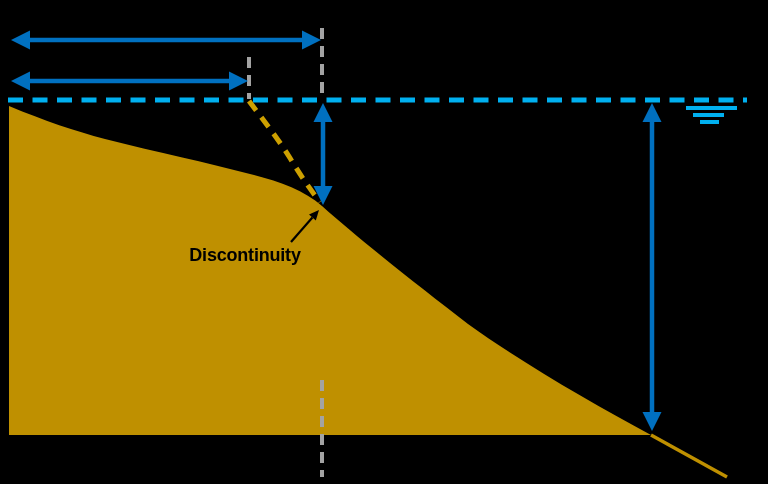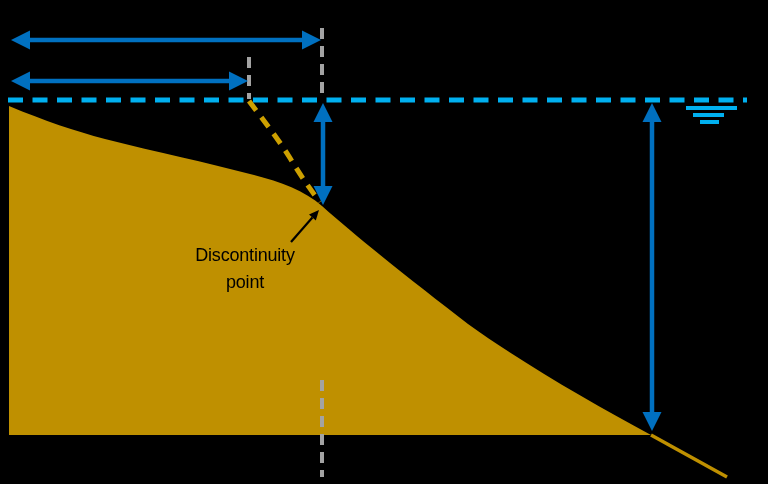--- a/index.html
+++ b/index.html
@@ -32,7 +32,7 @@
     text-align:center;
     color:var(--label);
     font-size:18px;
-    font-weight:400;
+    font-weight:700;
     line-height:27px;
     letter-spacing:-0.2px;
     user-select:none;

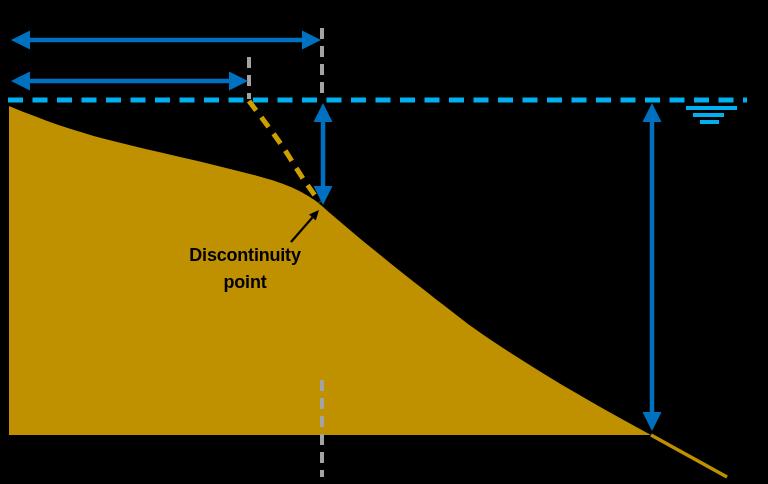--- a/index.html
+++ b/index.html
@@ -103,7 +103,6 @@
 
   <div class="diagram-label">
     <div>Discontinuity</div>
-    <div>point</div>
   </div>
 
 </div>

